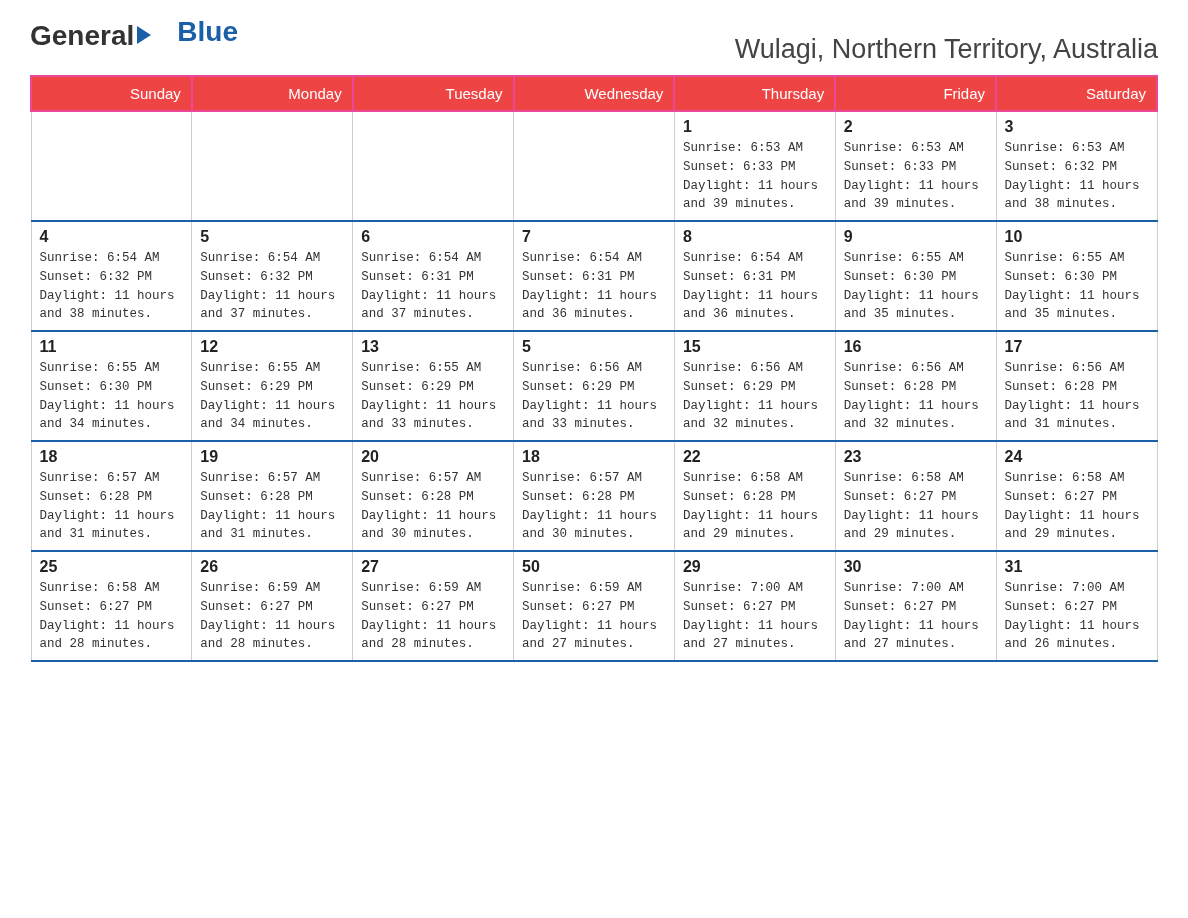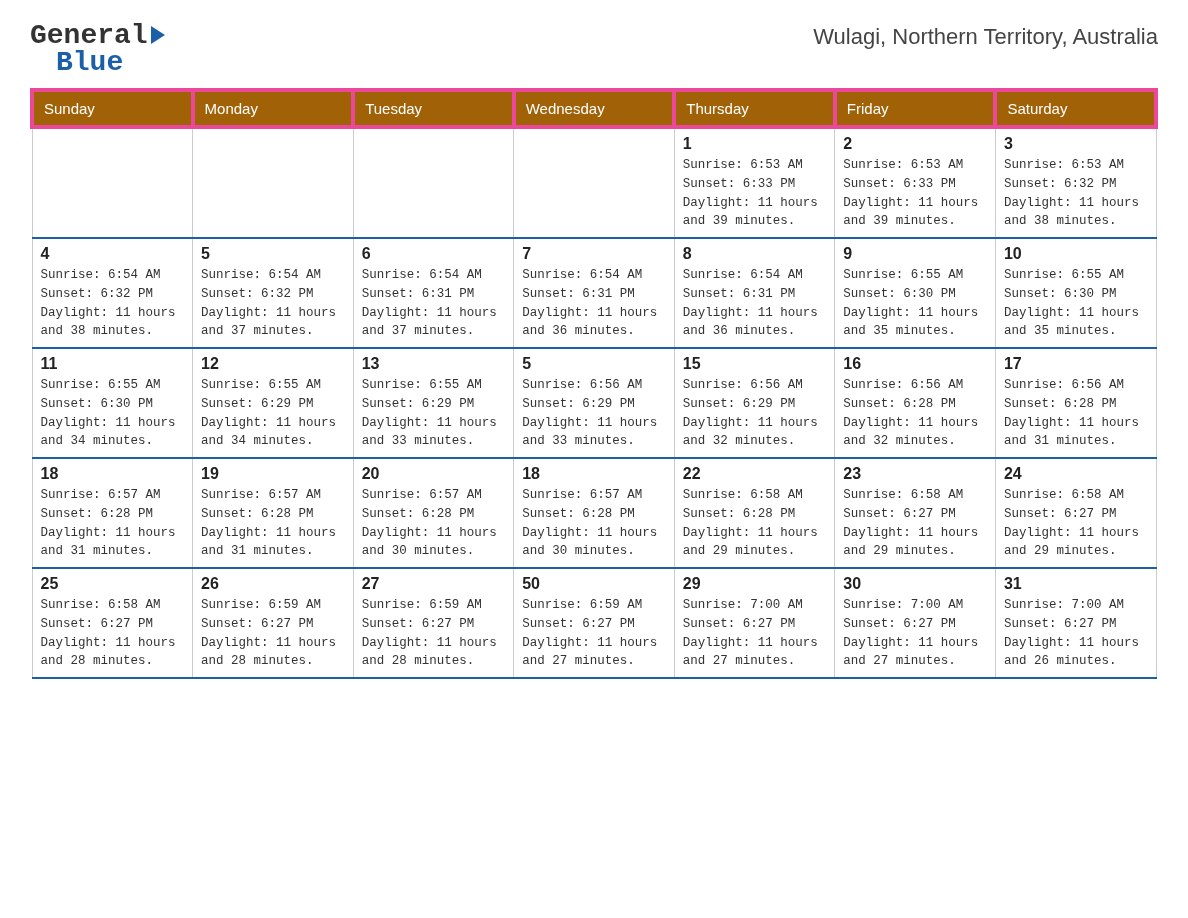--- a/index.html
+++ b/index.html
@@ -73,7 +73,7 @@
 
 <div class="header">
   <div class="logo">
-    <div style="display:flex; flex-direction:column; align-items:flex-start; font-family: Liberation Mono, monospace;">
+    <div style="display:flex; flex-direction:row; align-items:flex-start; font-family: Liberation Sans, sans-serif;">
       <div style="display:flex; align-items:center;">
         <span style="font-size:28px; font-weight:bold; color:#333;">General</span>
         <span style="display:inline-block; width:0; height:0; border-top:9px solid transparent; border-bottom:9px solid transparent; border-left:14px solid #1a5fa8; margin-left:3px; margin-bottom:2px;"></span>

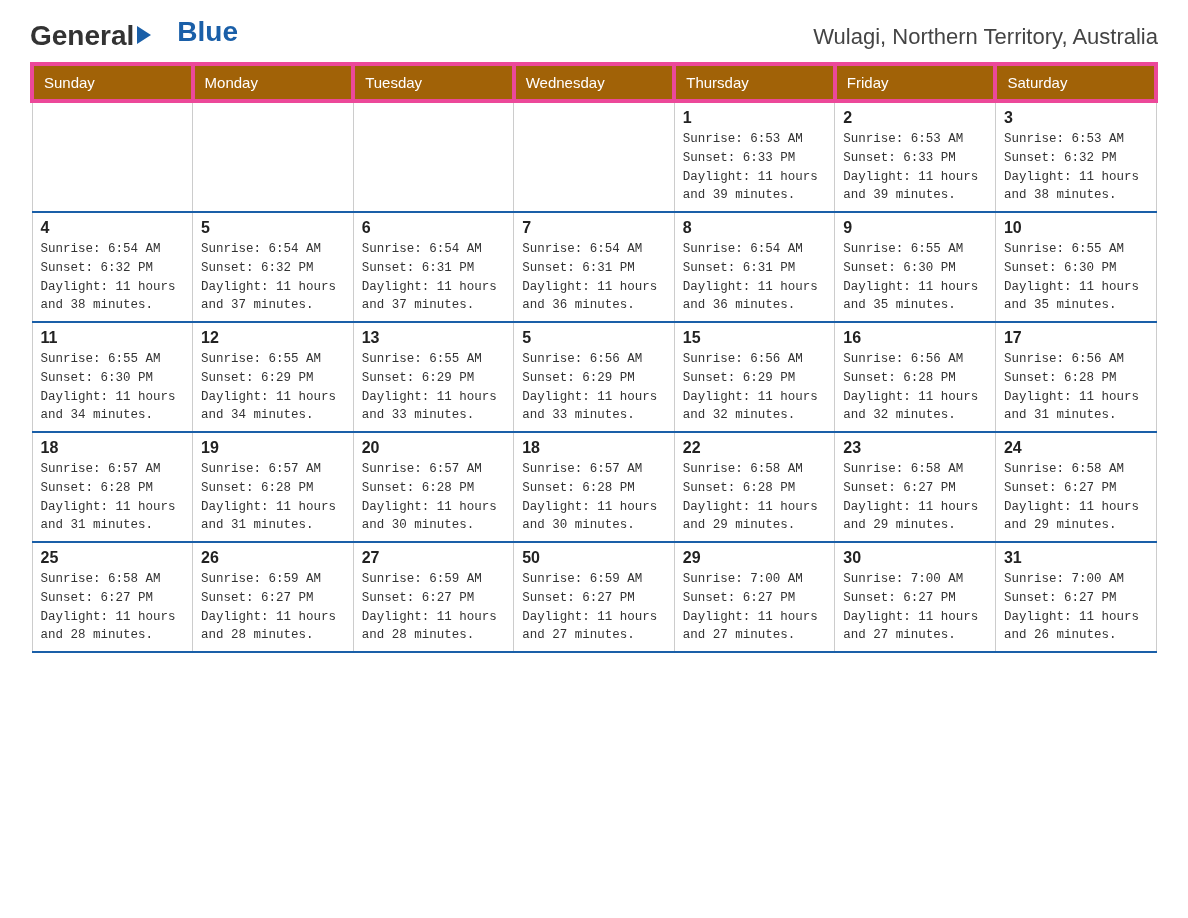--- a/index.html
+++ b/index.html
@@ -23,7 +23,7 @@
     }
     .title-block { text-align: right; }
     .month-title { font-size: 52px; font-weight: normal; color: #222; line-height: 1.1; }
-    .location { font-size: 22px; color: #444; margin-top: 4px; }
+    .location { font-size: 27px; color: #444; margin-top: 14px; }
 
     .calendar {
       width: 100%;

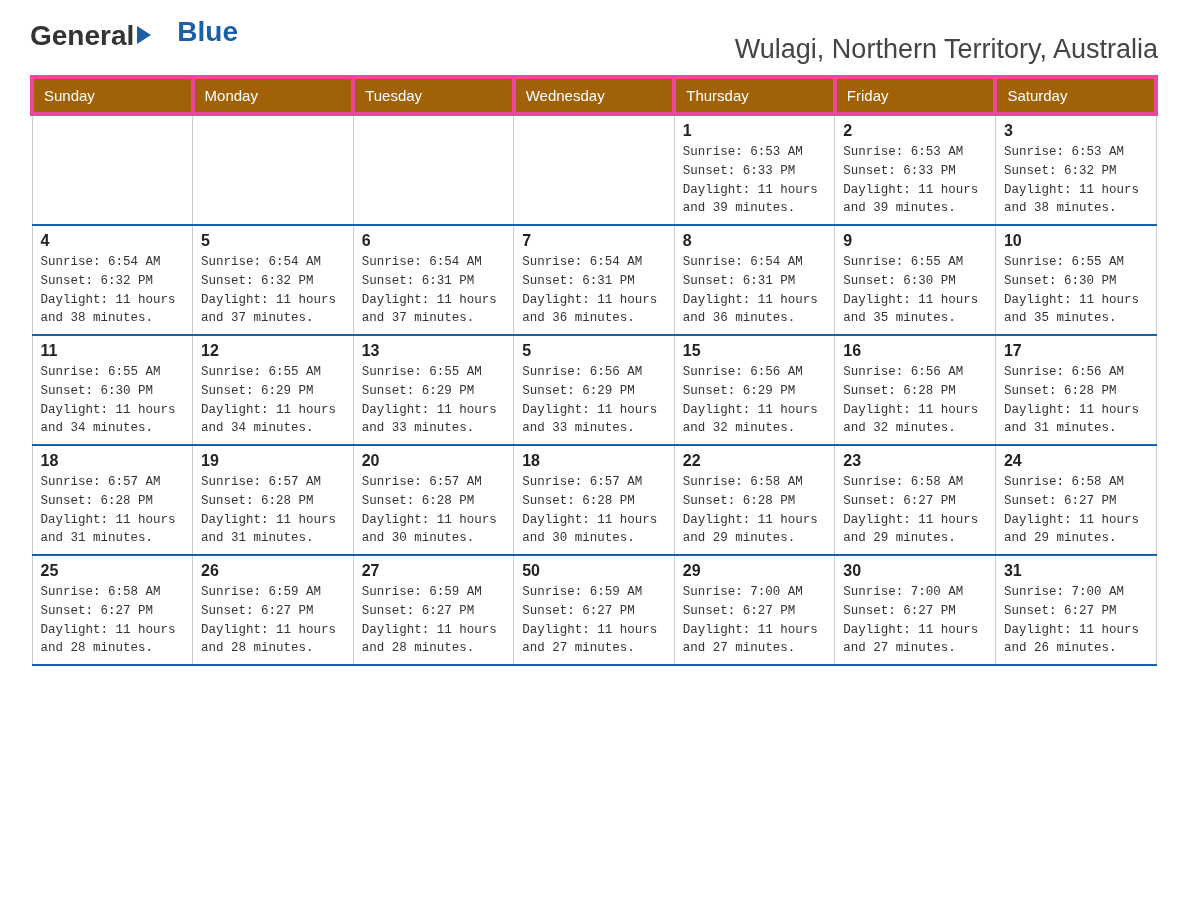--- a/index.html
+++ b/index.html
@@ -31,13 +31,13 @@
       margin-top: 10px;
     }
     .calendar th {
-      background-color: #a16207;
+      background-color: #ef4444;
       color: #fff;
       font-size: 15px;
       font-weight: normal;
       padding: 8px 10px;
-      text-align: left;
-      border: 4px solid #ec4899;
+      text-align: right;
+      border: 2px solid #ec4899;
     }
     .calendar td {
       border: 1px solid #ccc;

